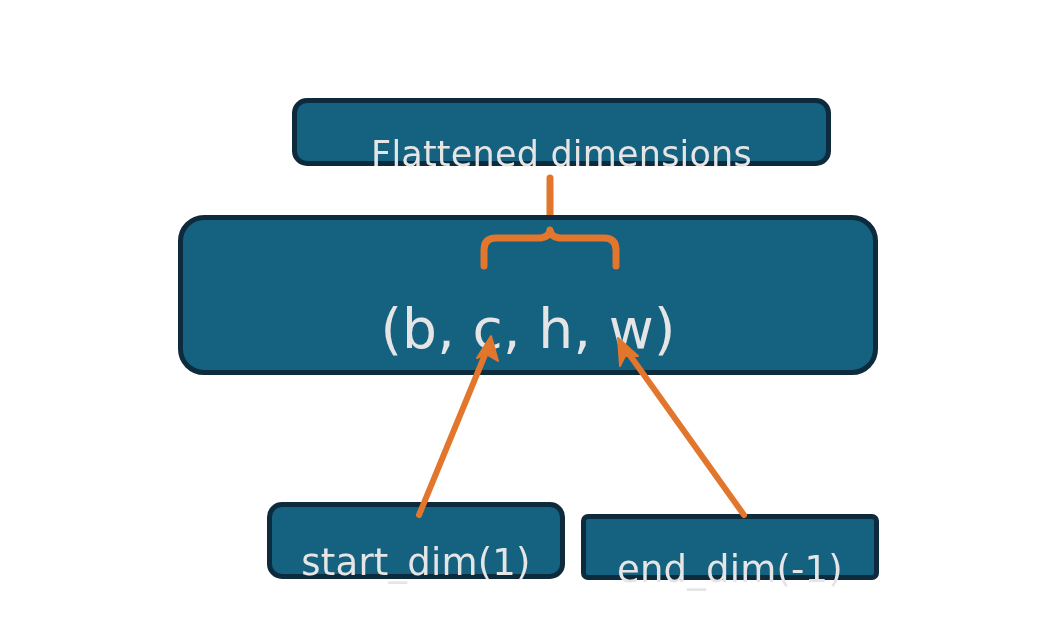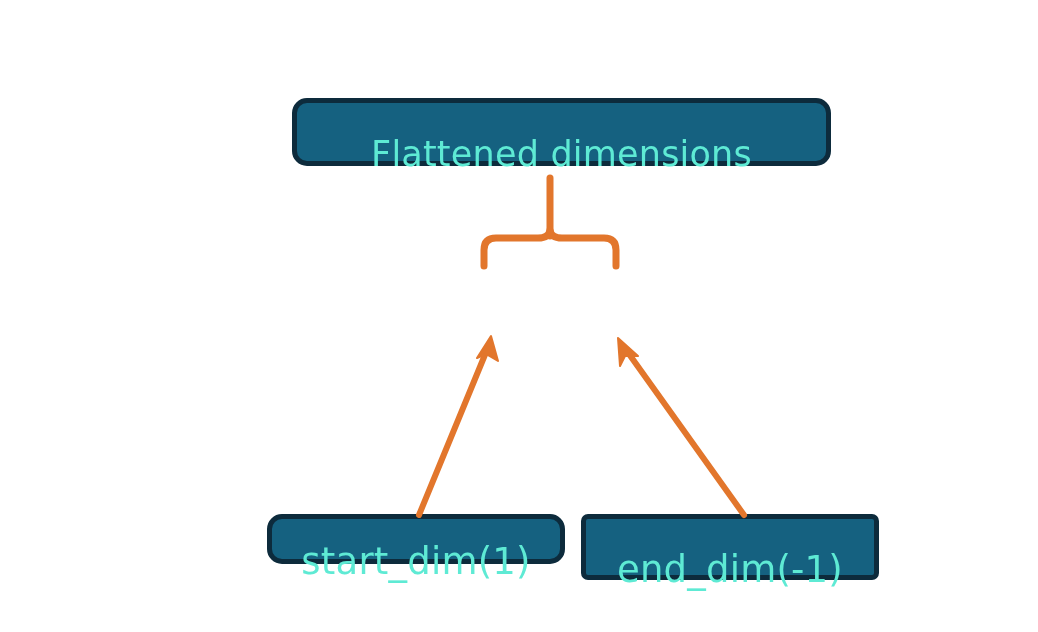--- a/index.html
+++ b/index.html
@@ -34,7 +34,7 @@
     z-index: 2;
   }
   .node-label {
-    color: #5eead4;
+    color: #e5e5e5;
     line-height: 1;
     display: block;
     margin-top: 44px;

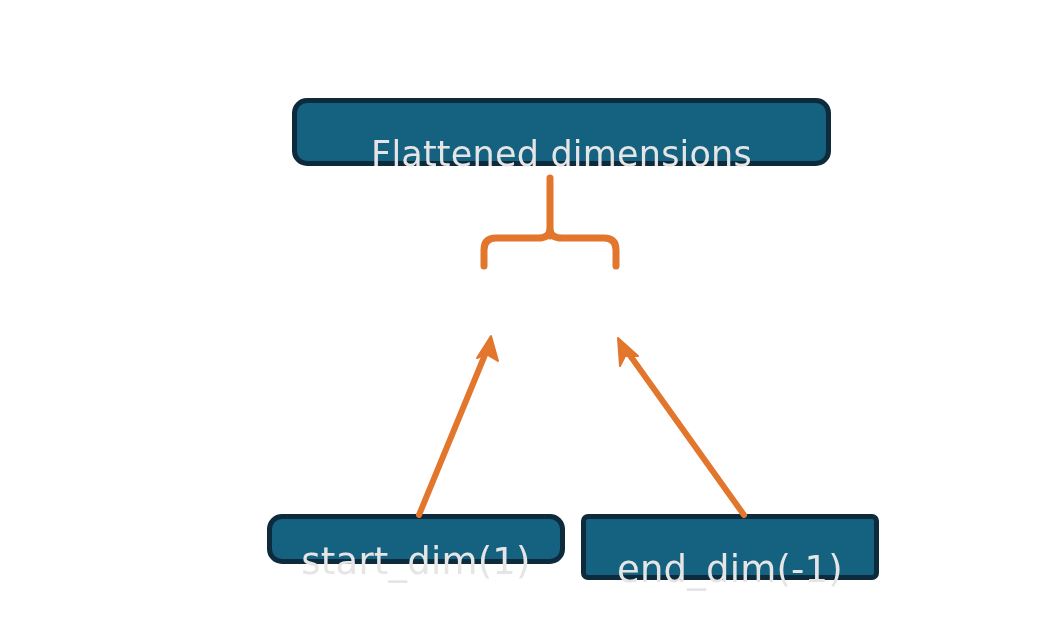--- a/index.html
+++ b/index.html
@@ -115,6 +115,9 @@
     <span class="node-label">Flattened dimensions</span>
   </div>
 
+  <div class="node" id="node-shape">
+    <span class="node-label">(b, c, h, w)</span>
+  </div>
 
   <div class="node" id="node-start-dim">
     <span class="node-label">start_dim(1)</span>

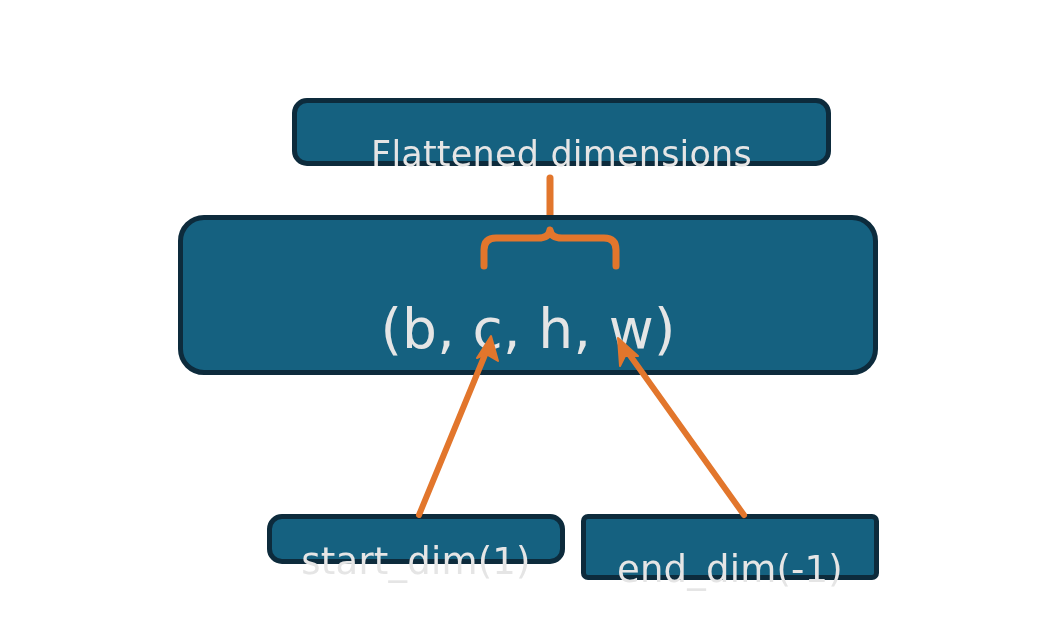--- a/index.html
+++ b/index.html
@@ -69,9 +69,9 @@
   
   #node-start-dim {
     left: 267px;
-    top: 514px;
+    top: 502px;
     width: 298px;
-    height: 50px;
+    height: 77px;
     border-radius: 15px;
   }
   #node-start-dim .node-label { font-size: 37px; }

